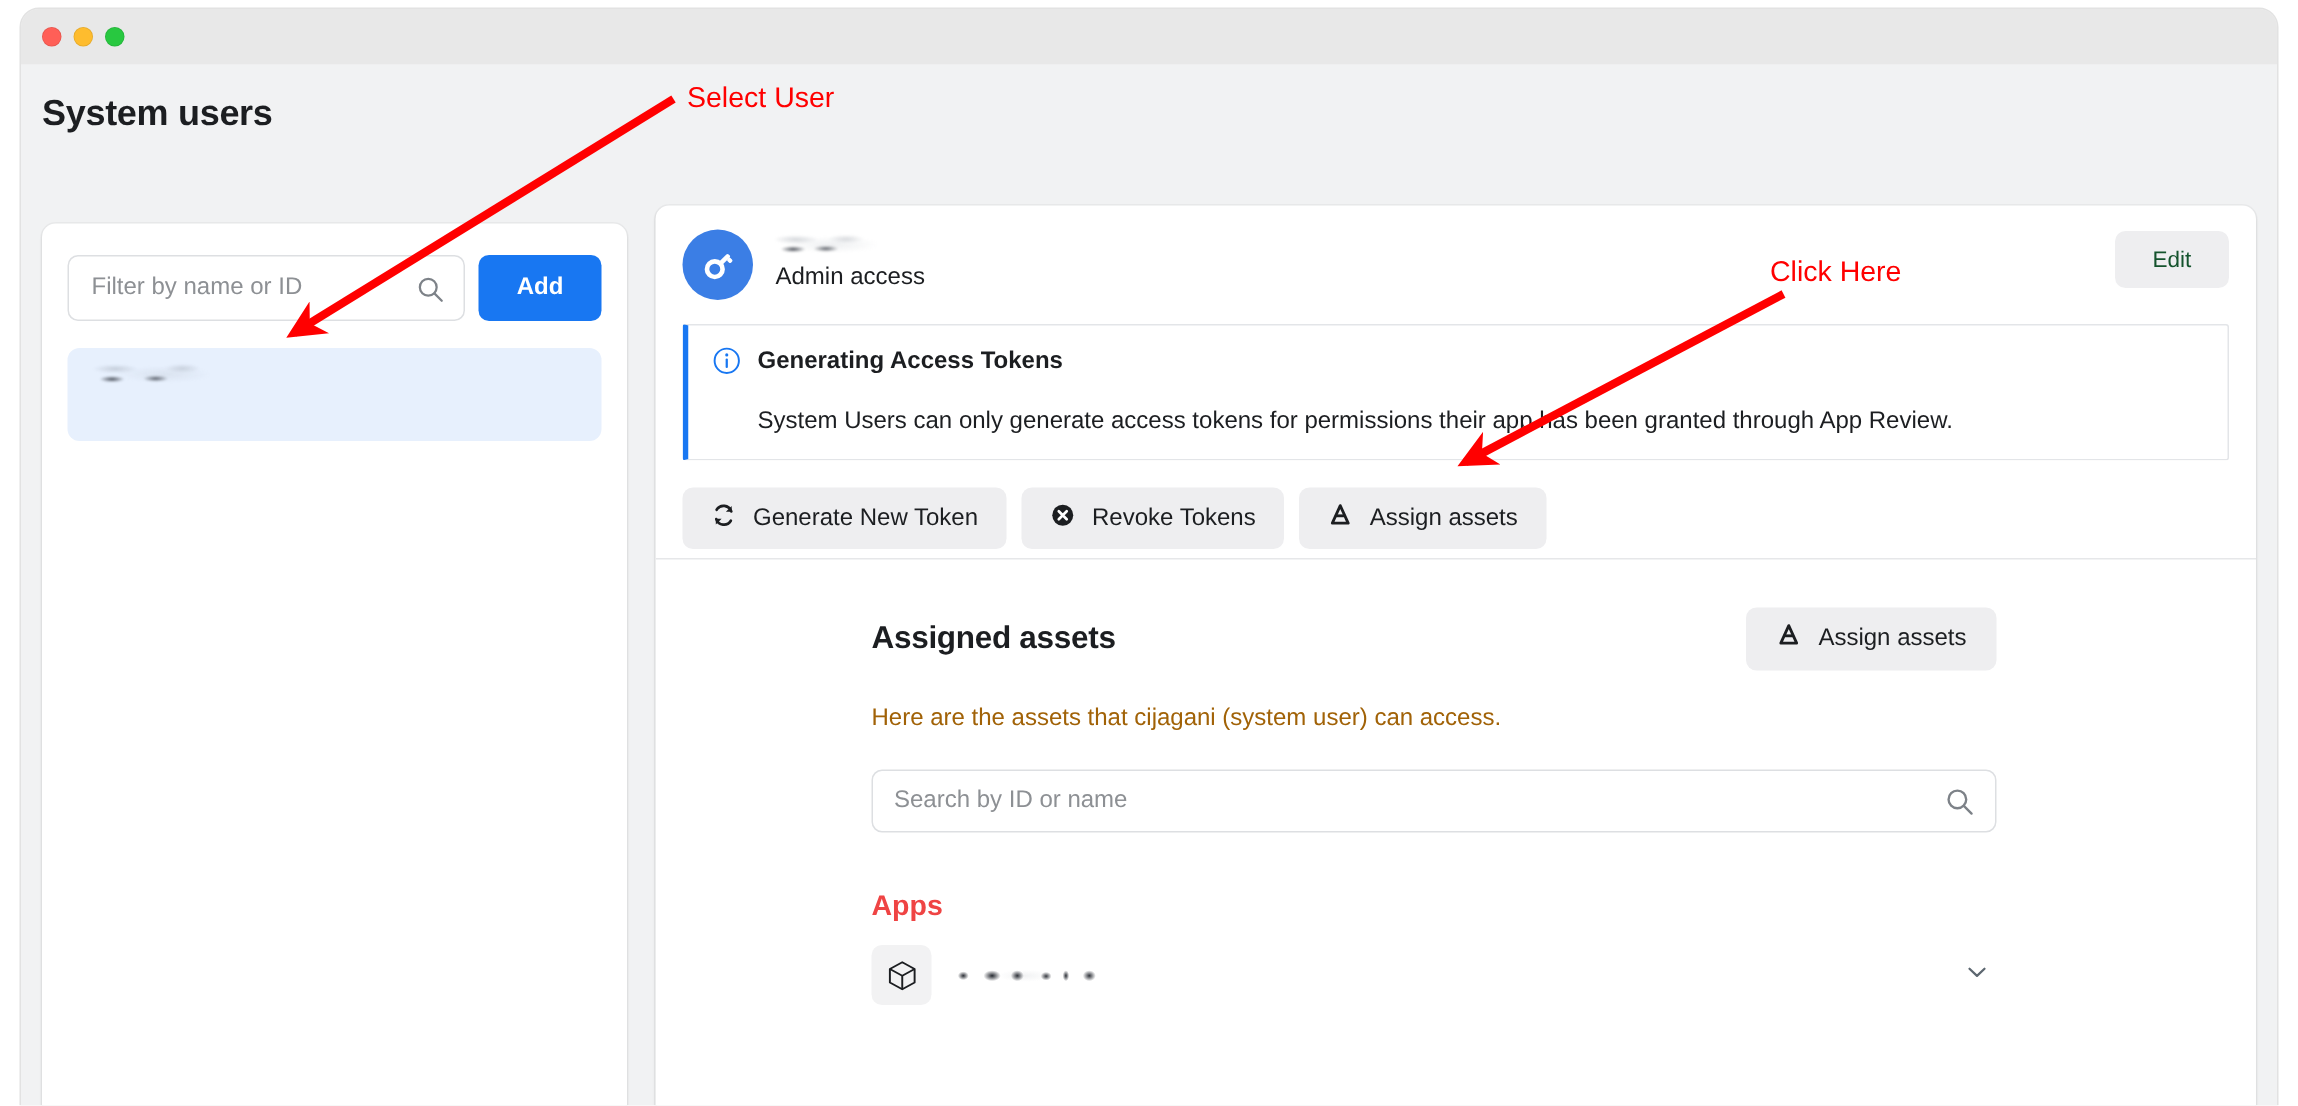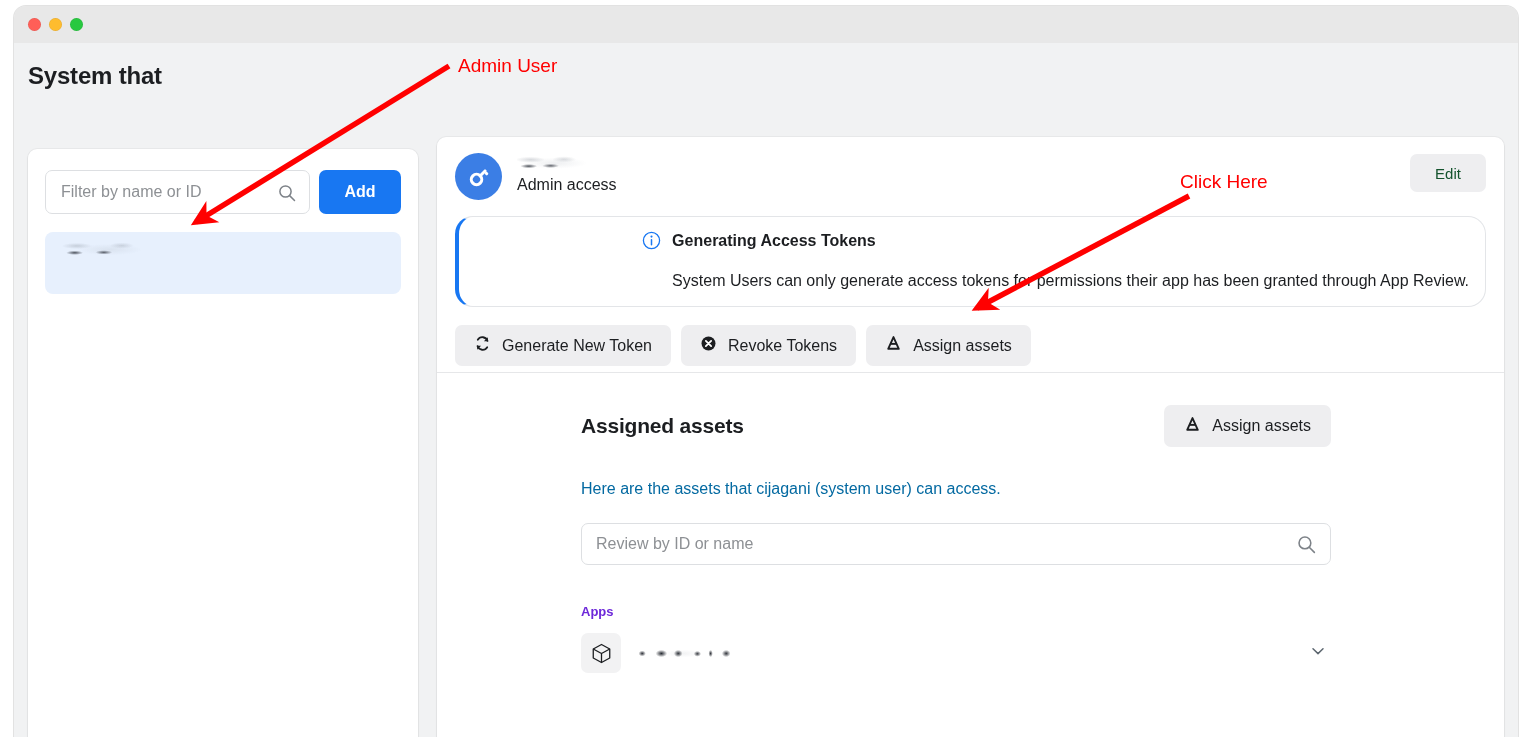--- a/index.html
+++ b/index.html
@@ -373,7 +373,7 @@
 
     <div class="content">
 
-      <div class="page-title">System that</div>
+      <div class="page-title">System users</div>
 
       <div class="left-card">
 

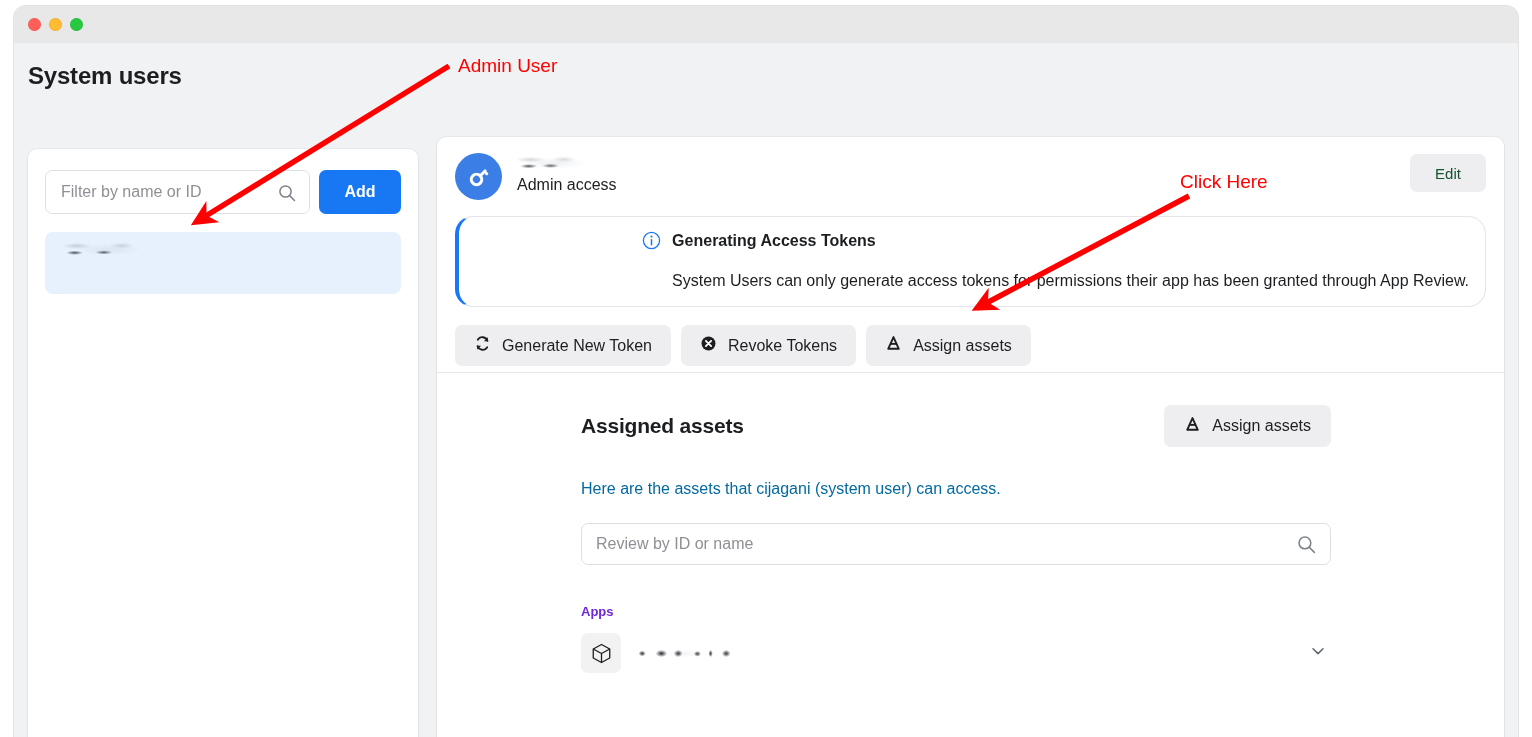--- a/index.html
+++ b/index.html
@@ -528,7 +528,7 @@
     <line x1="1189" y1="196" x2="977" y2="308" stroke="#ff0000" stroke-width="5.5" marker-end="url(#arrowhead)"></line>
   </svg>
 
-  <div class="annot-label" id="annot-select-user">Admin User</div>
+  <div class="annot-label" id="annot-select-user">Select User</div>
   <div class="annot-label" id="annot-click-here">Click Here</div>
 
 </div>

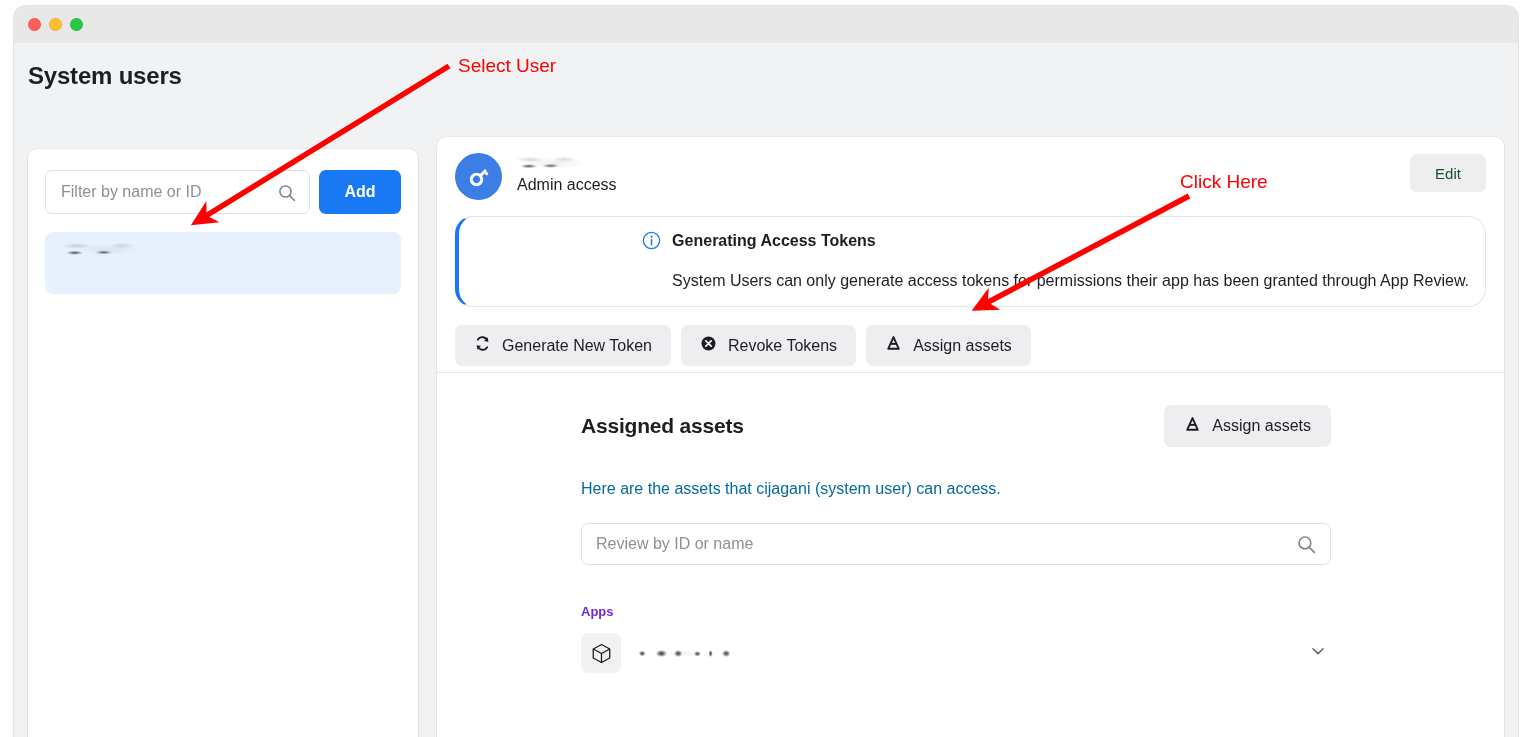--- a/index.html
+++ b/index.html
@@ -202,11 +202,10 @@
     background: #fff;
     border: 1px solid #e3e5e8;
     border-left: 4px solid #1877f2;
-    border-radius: 18px;
+    border-radius: 2px;
     padding: 14px 16px 16px 16px;
     display: flex;
     gap: 11px;
-    justify-content: flex-end;
   }
   .info-banner .txt { padding-top: 1px; }
   .info-banner .ttl {

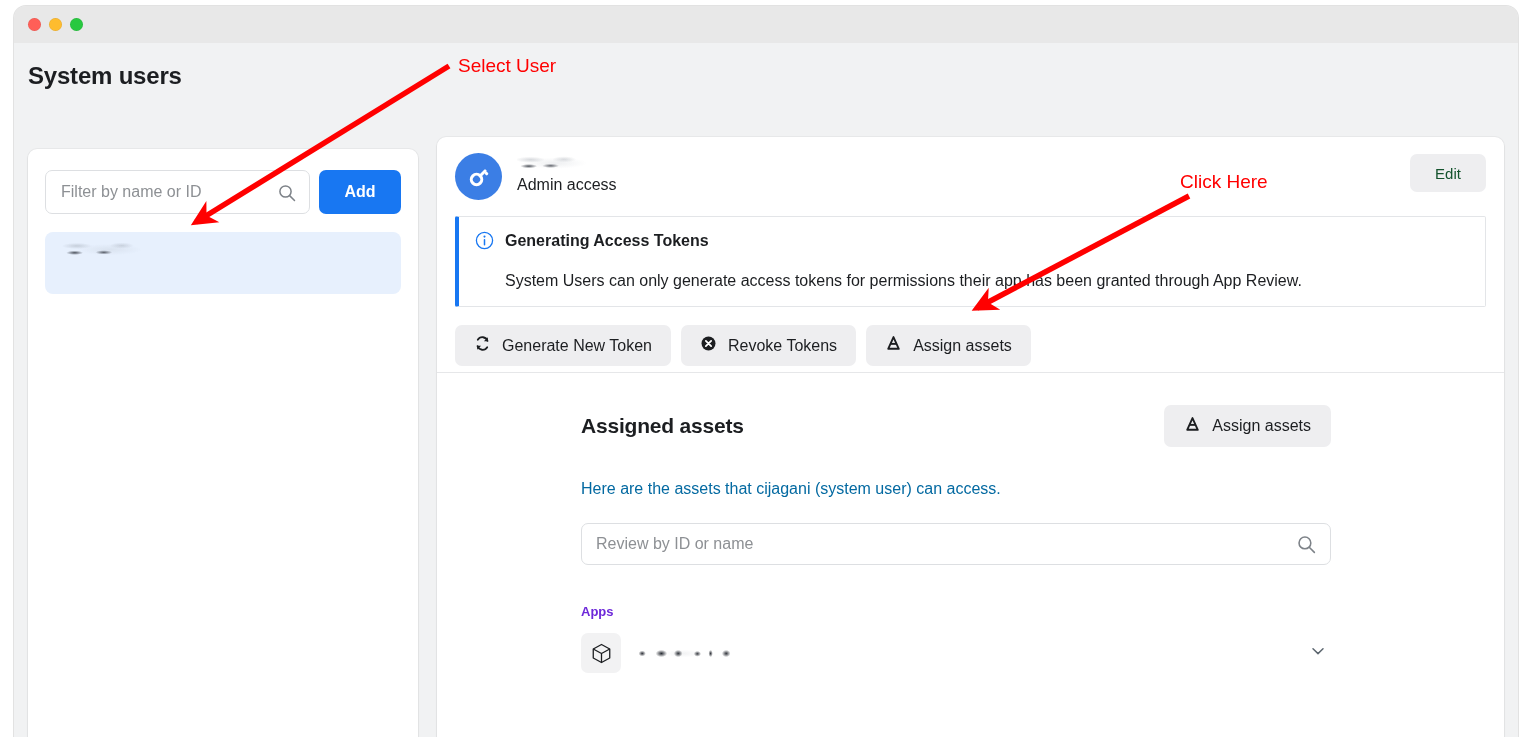--- a/index.html
+++ b/index.html
@@ -275,9 +275,9 @@
     cursor: pointer;
   }
   .assets-desc {
-    margin-top: 33px;
-    font-size: 16px;
-    color: #0369a1;
+    margin-top: 23px;
+    font-size: 16px;
+    color: #a16207;
   }
   .asset-search {
     position: relative;

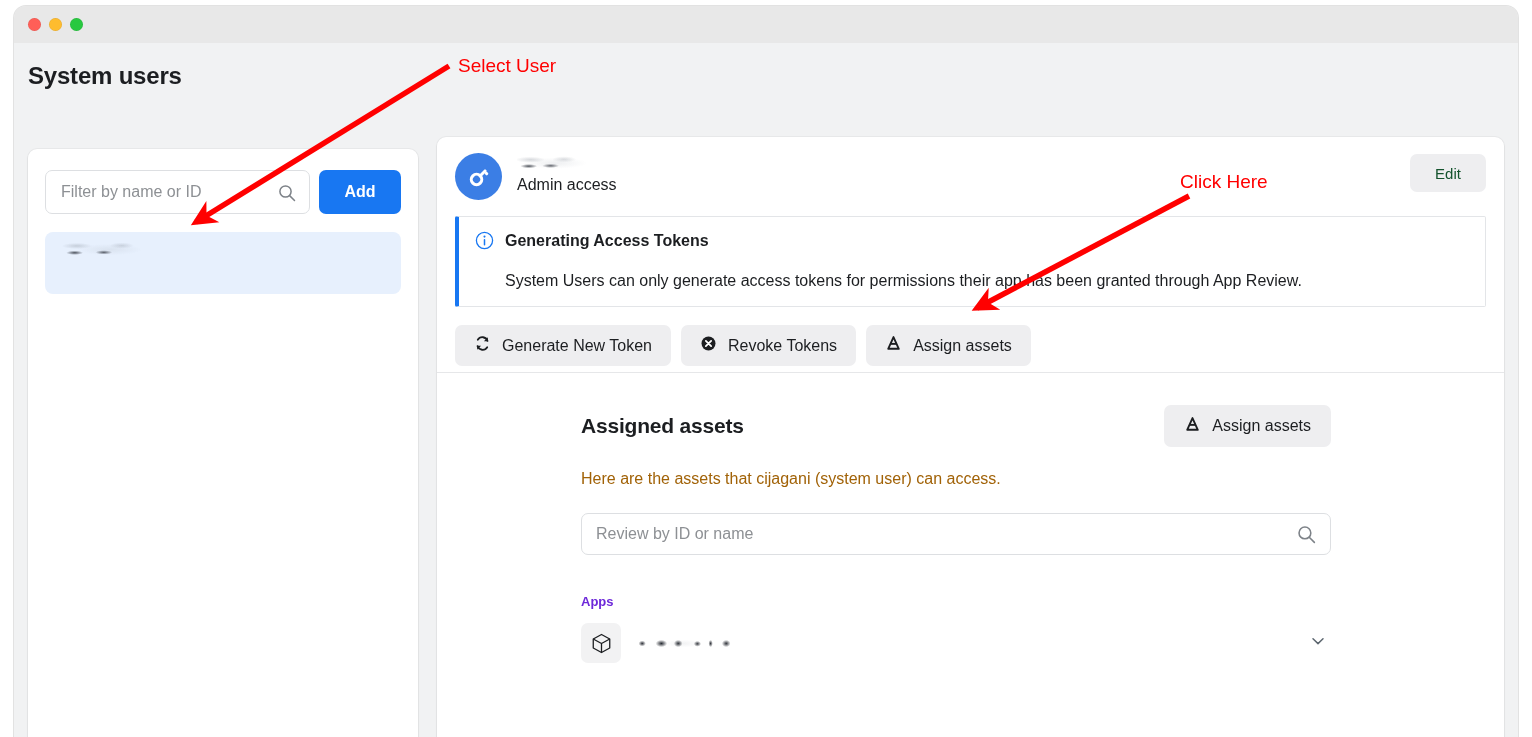--- a/index.html
+++ b/index.html
@@ -483,7 +483,7 @@
             <div class="assets-desc">Here are the assets that cijagani (system user) can access.</div>
 
             <div class="asset-search">
-              <span class="ph">Review by ID or name</span>
+              <span class="ph">Search by ID or name</span>
               <span class="mag">
                 <svg width="21" height="21" viewBox="0 0 20 20">
                   <circle cx="8.5" cy="8.5" r="5.6" fill="none" stroke="#7d8288" stroke-width="1.5"></circle>

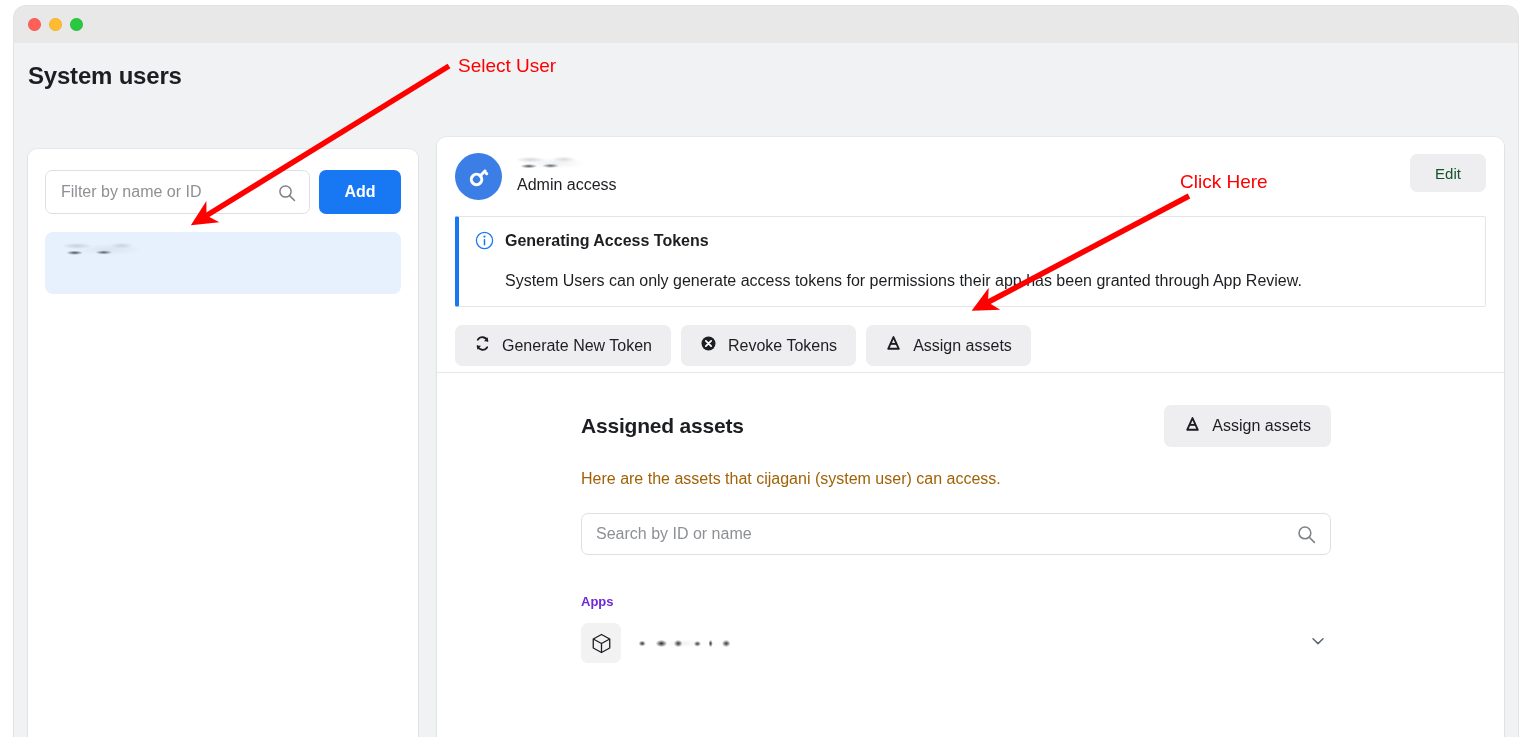--- a/index.html
+++ b/index.html
@@ -301,9 +301,9 @@
   }
   .apps-label {
     margin-top: 39px;
-    font-size: 13px;
+    font-size: 19px;
     font-weight: bold;
-    color: #6d28d9;
+    color: #ef4444;
   }
   .app-row {
     margin-top: 14px;

